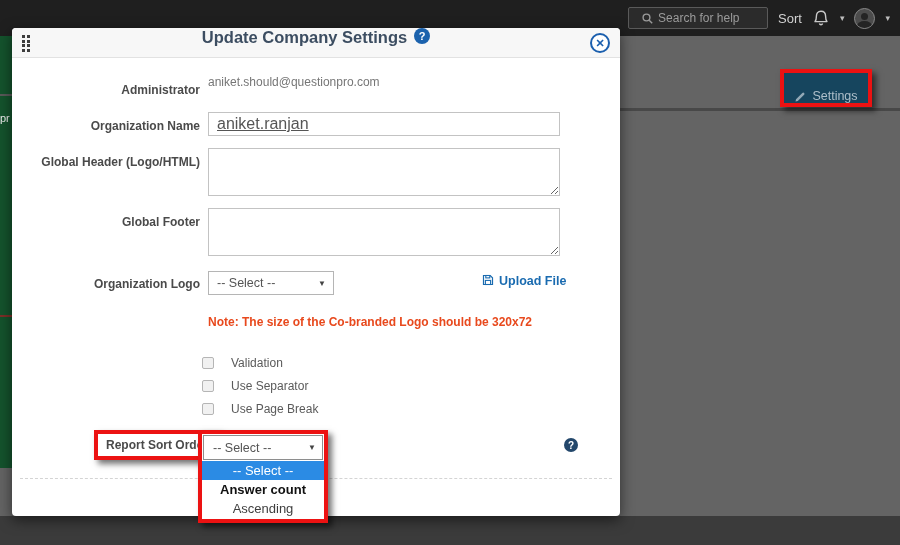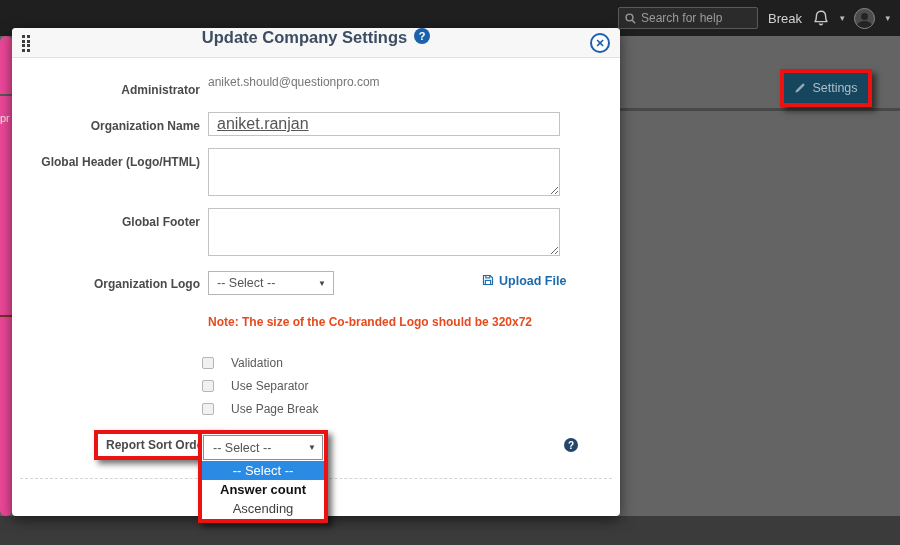--- a/index.html
+++ b/index.html
@@ -10,7 +10,7 @@
   .topbar { position:absolute; left:0; top:0; width:900px; height:36px; background:#1f1f1f; z-index:5; }
   .topbar-right { position:absolute; right:10px; top:0; height:36px; display:flex; align-items:center; gap:10px; }
   .searchbox { width:140px; height:22px; background:#2b2b2b; border:1px solid #5a5a5a; border-radius:2px;
-               display:flex; align-items:center; padding:0 6px; gap:5px; }
+               display:flex; align-items:center; padding:0 13px; gap:5px; }
   .searchbox input { flex:1; background:transparent; border:none; outline:none; color:#bdbdbd; font-size:12px;
                      font-family:"Liberation Sans",sans-serif; min-width:0; }
   .searchbox input::placeholder { color:#9b9b9b; }

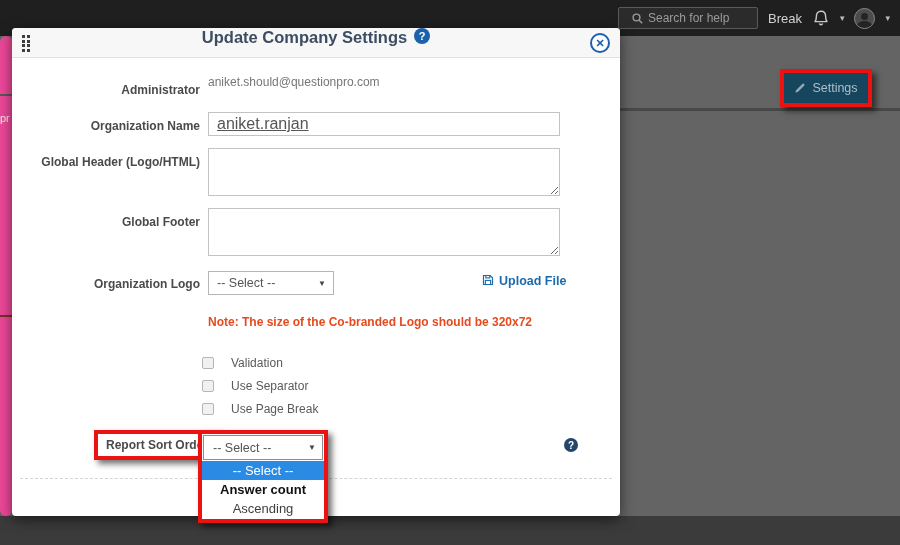--- a/index.html
+++ b/index.html
@@ -98,7 +98,7 @@
       </svg>
       <input type="text" placeholder="Search for help" style="">
     </div>
-    <span class="help-label">Break</span>
+    <span class="help-label">Sort</span>
     <svg width="18" height="19" viewBox="0 0 18 19">
       <path d="M9 2.2 C5.8 2.2 4.4 4.6 4.4 7.2 C4.4 11 3 12.6 3 12.6 L15 12.6 C15 12.6 13.6 11 13.6 7.2 C13.6 4.6 12.2 2.2 9 2.2 Z" fill="none" stroke="#c9c9c9" stroke-width="1.4" stroke-linejoin="round"></path>
       <path d="M7.4 14.6 a1.7 1.7 0 0 0 3.2 0" fill="none" stroke="#c9c9c9" stroke-width="1.4"></path>

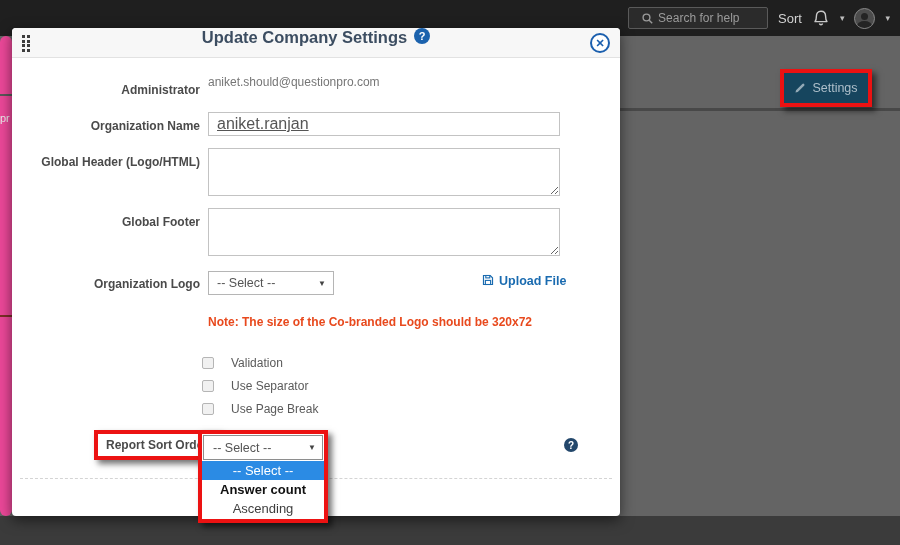--- a/index.html
+++ b/index.html
@@ -35,7 +35,7 @@
   
   .settings-anno { position:absolute; left:780px; top:69px; z-index:6; }
   .settings-btn { width:84px; height:30px; background:#16455e; color:#aebfca; font-size:12.5px;
-                  display:flex; align-items:center; justify-content:center; gap:6px; cursor:pointer; }
+                  display:flex; align-items:flex-end; justify-content:center; gap:6px; cursor:pointer; }
 
   
   .modal { position:absolute; left:12px; top:28px; width:608px; height:488px; background:#fff; border-radius:4px;

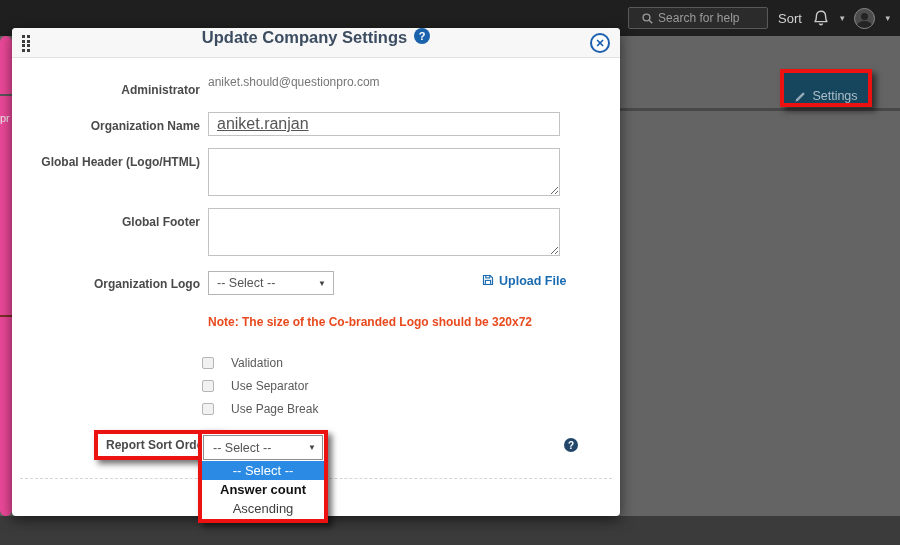--- a/index.html
+++ b/index.html
@@ -22,7 +22,7 @@
   .avatar .bust { position:absolute; left:2px; top:12px; width:15px; height:10px; border-radius:50% 50% 0 0; background:#242424; }
 
   
-  .left-strip { position:absolute; left:0; top:36px; width:12px; height:480px; background:#ec4899; z-index:1; overflow:hidden;border-radius:6px; }
+  .left-strip { position:absolute; left:0; top:36px; width:12px; height:432px; background:#14532d; z-index:1; overflow:hidden; }
   .left-strip .hline { position:absolute; left:0; top:58px; width:12px; height:2px; background:#595959; }
   .left-strip .frag { position:absolute; left:0; top:76px; color:#efefef; font-size:11px; white-space:nowrap; }
   .left-strip .redline { position:absolute; left:0; top:279px; width:12px; height:2px; background:#7b2f27; }

